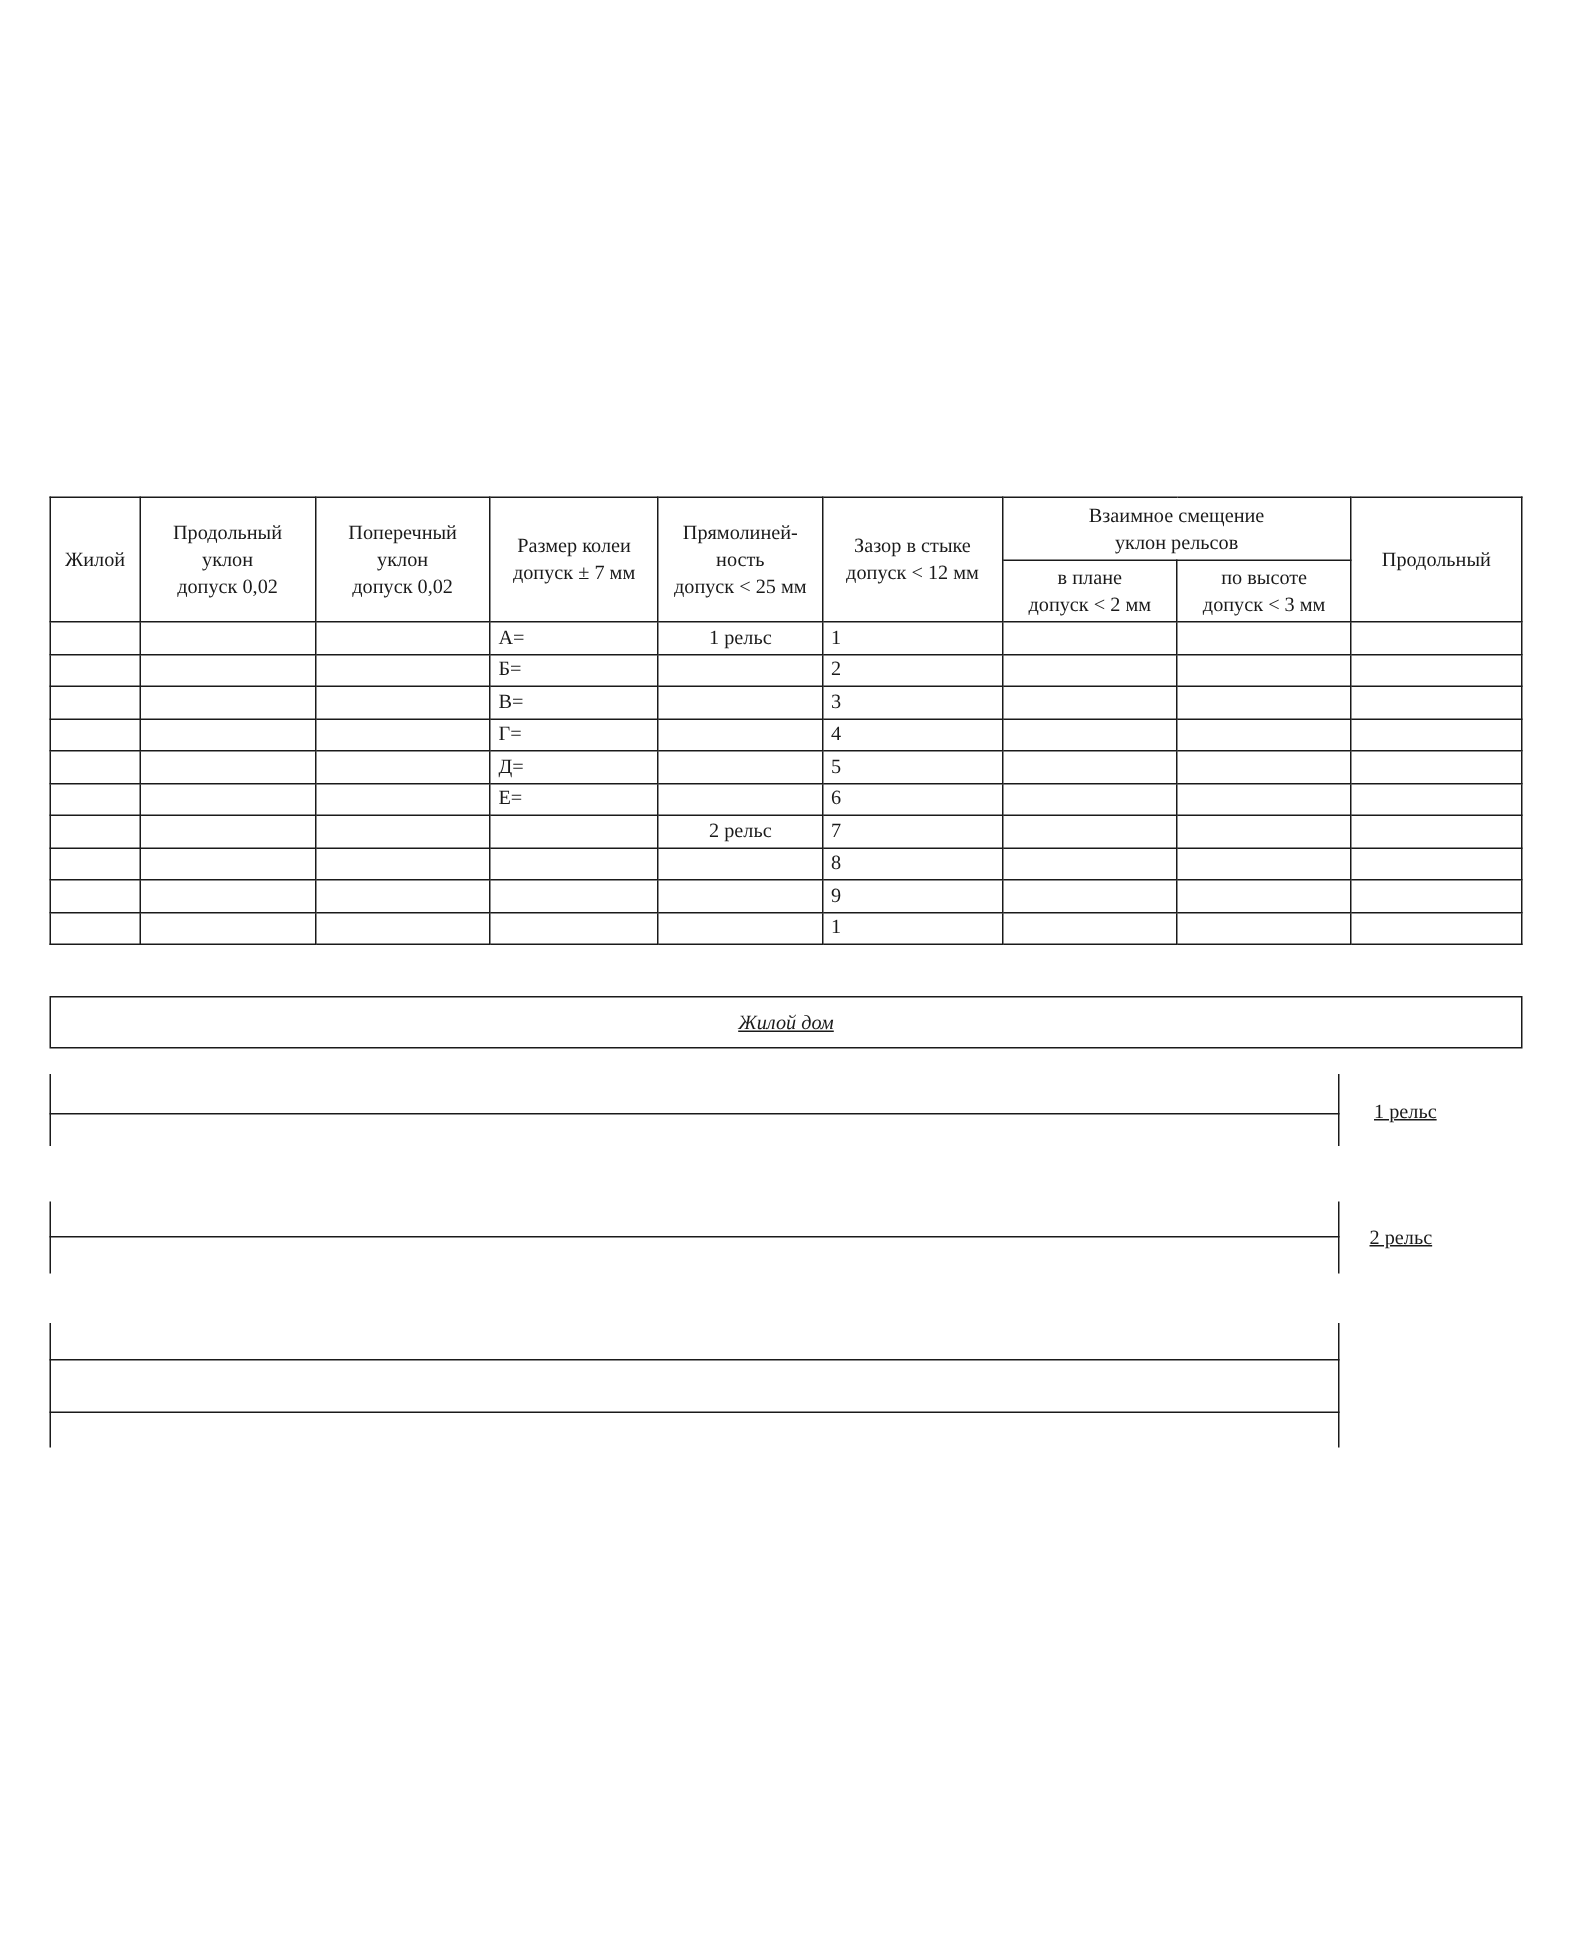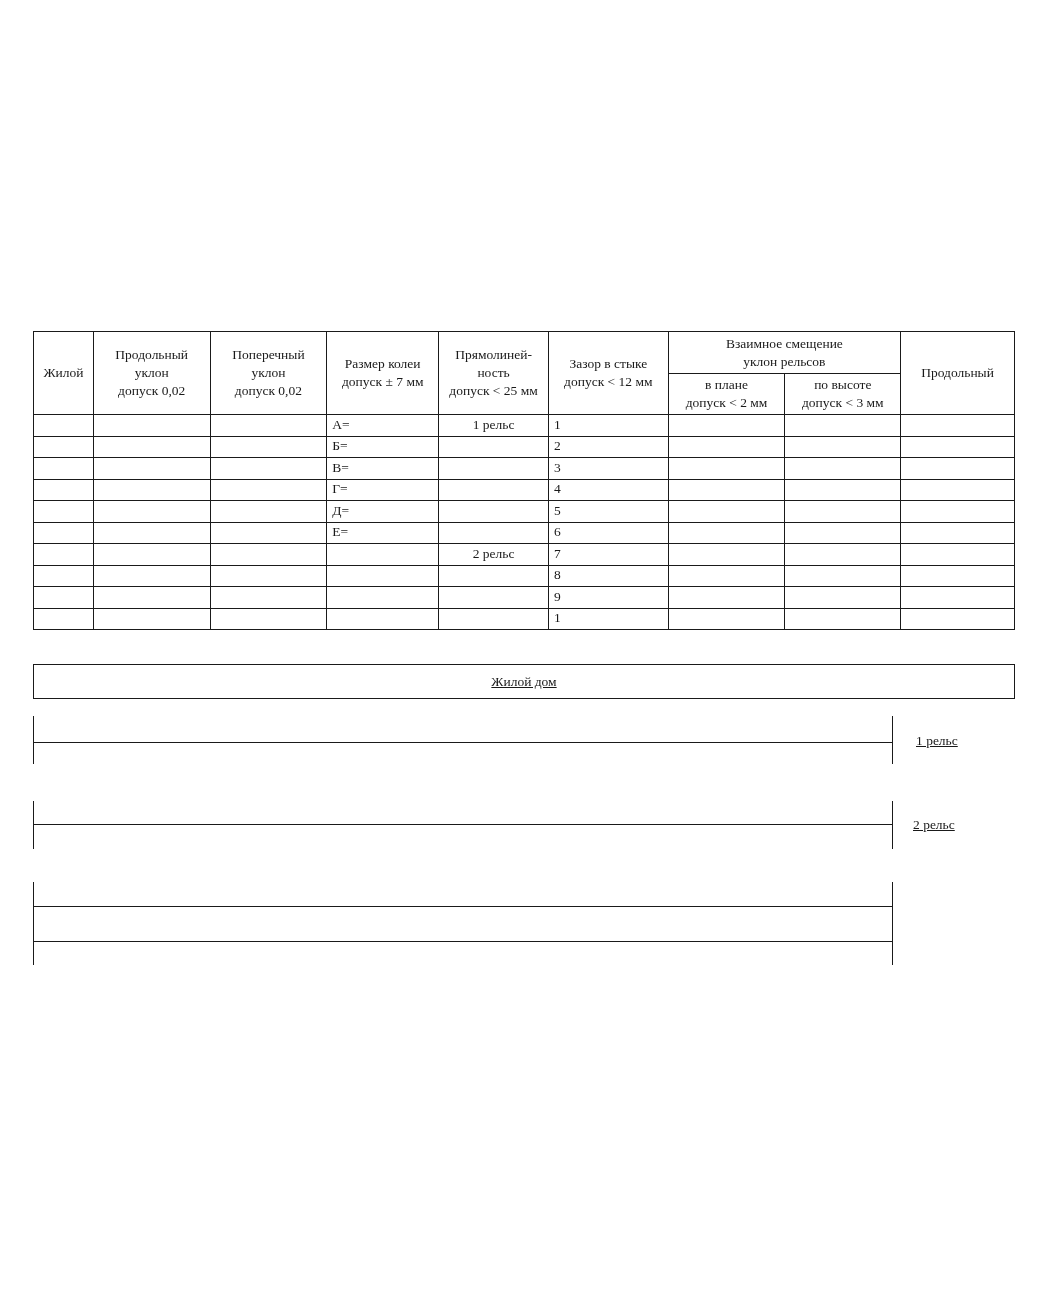--- a/index.html
+++ b/index.html
@@ -58,7 +58,7 @@
     display:flex; align-items:center; justify-content:center;
     font-size: 13.5px;
   }
-  .u { text-decoration: underline; }
+  .u { text-decoration: underline; font-style: italic; }
 
   
   .rail { position:absolute; left:33px; width:860px; }

